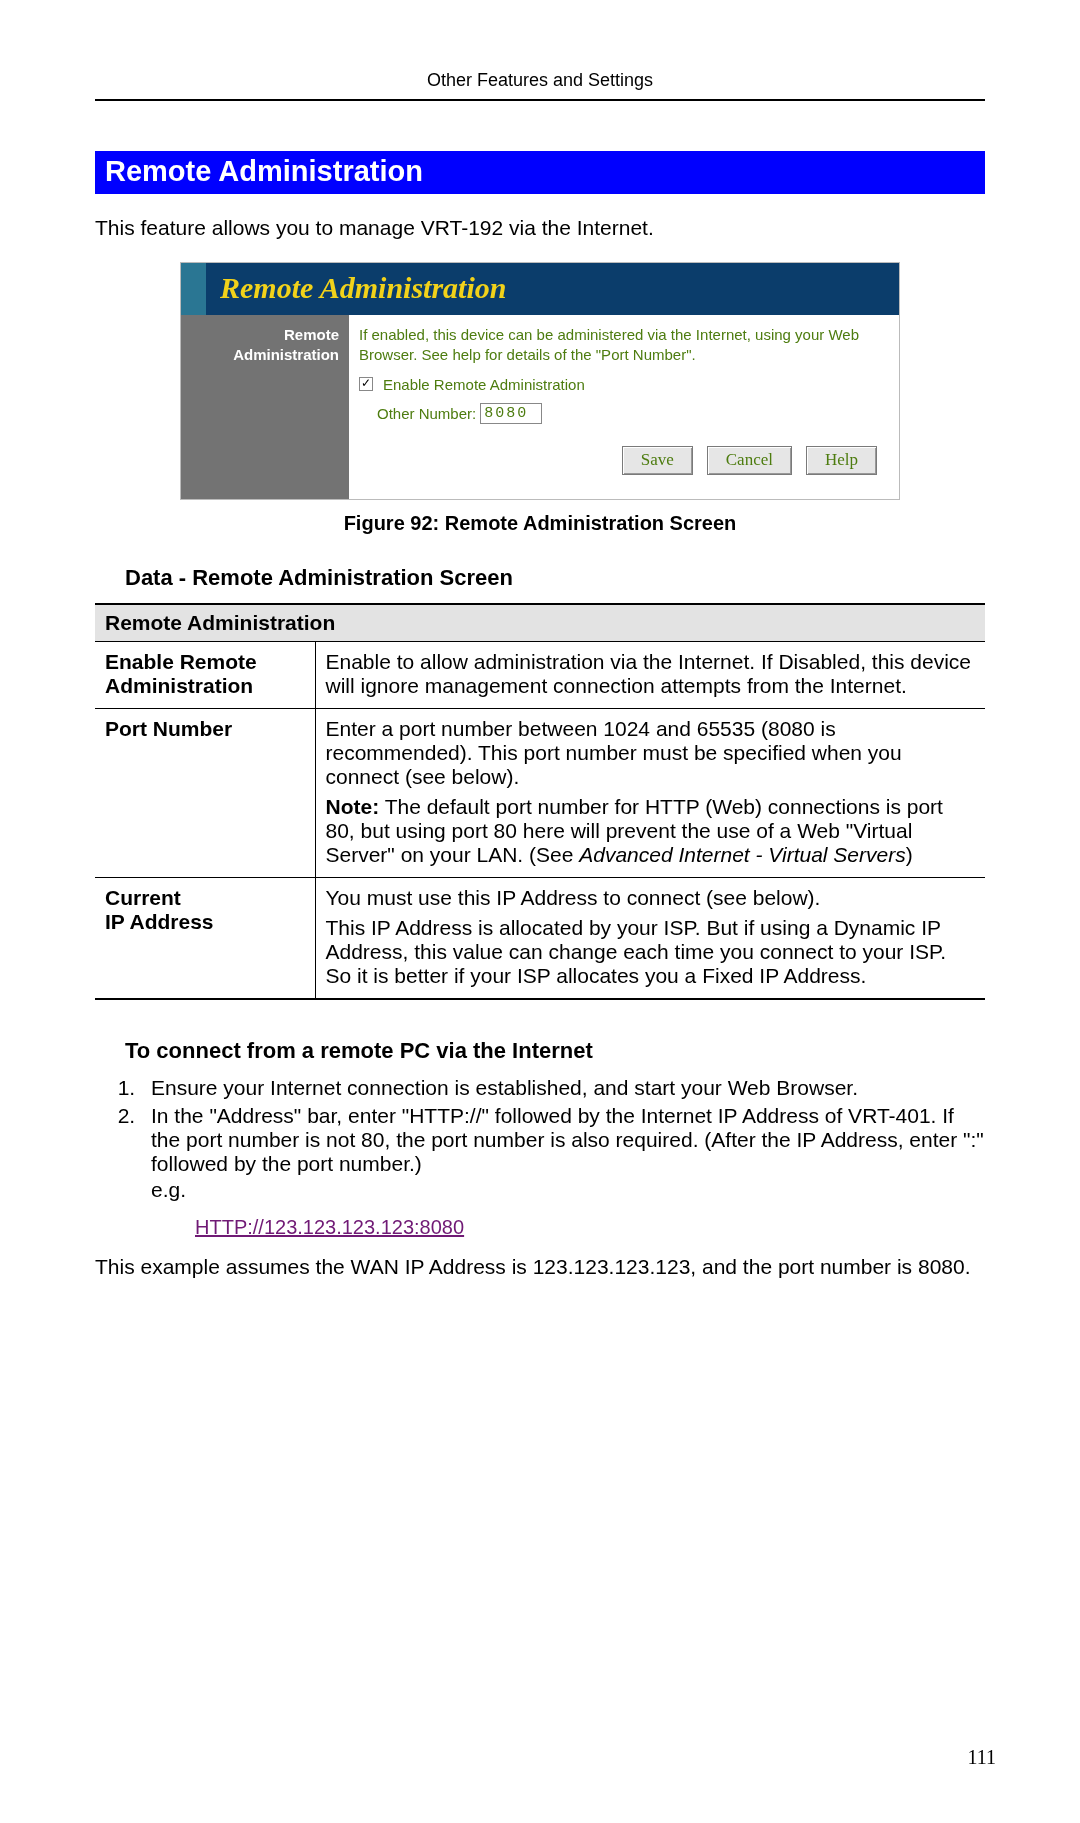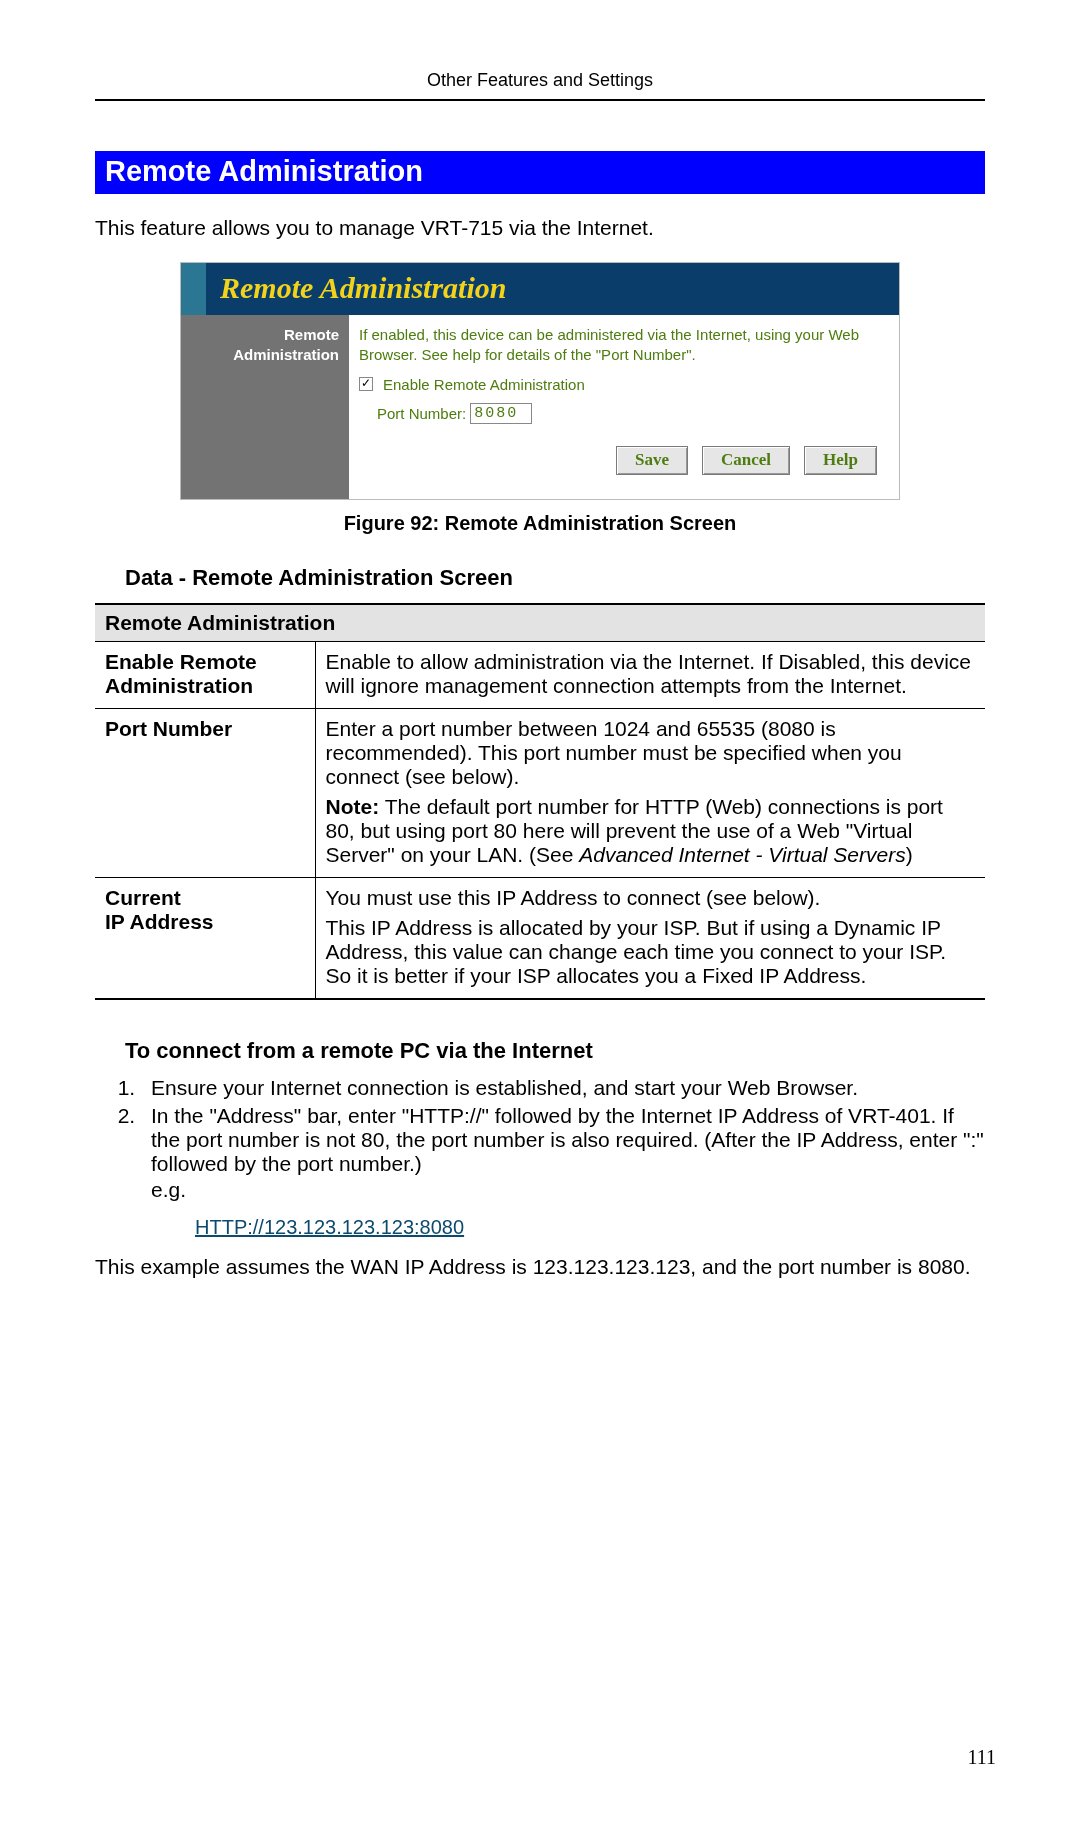--- a/index.html
+++ b/index.html
@@ -197,7 +197,7 @@
 
   <div class="section-title">Remote Administration</div>
 
-  <p class="intro-text">This feature allows you to manage VRT-715 via the Internet.</p>
+  <p class="intro-text">This feature allows you to manage VRT-192 via the Internet.</p>
 
   <div class="screenshot">
     <div class="shot-top">

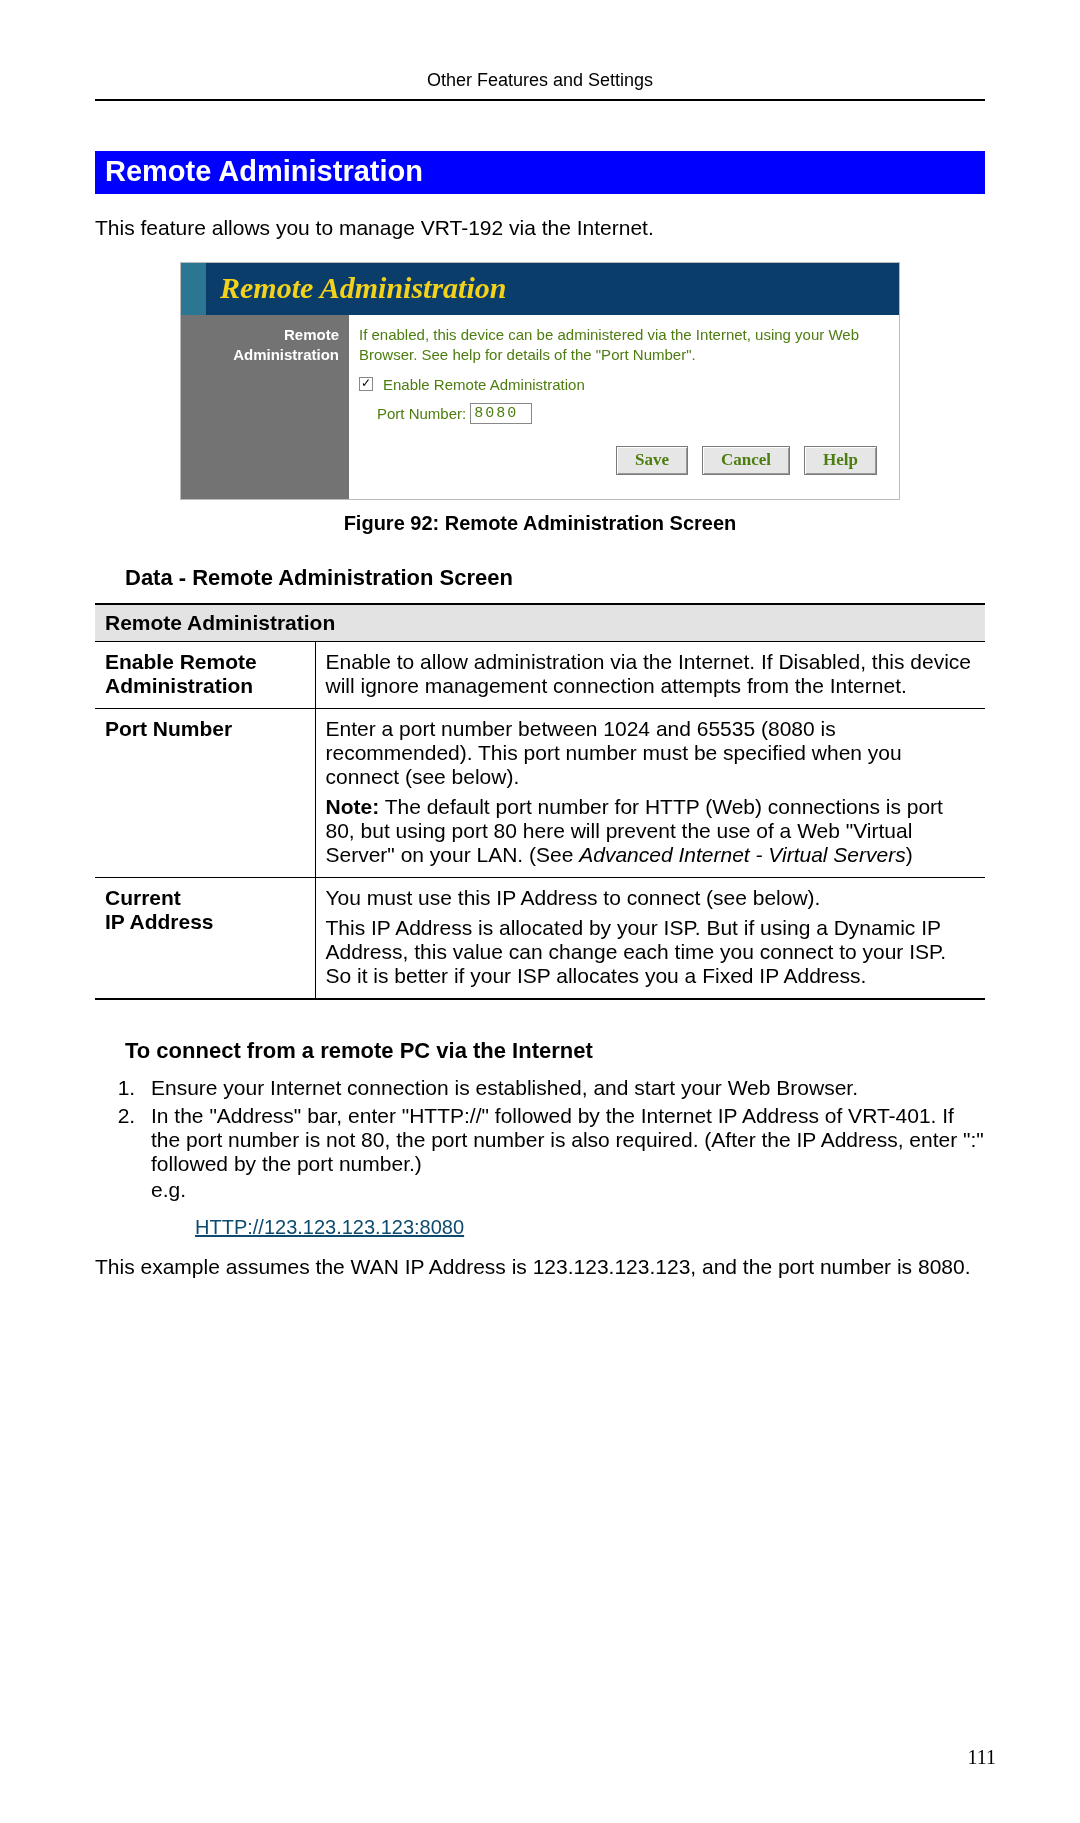--- a/index.html
+++ b/index.html
@@ -216,7 +216,7 @@
           <span>Enable Remote Administration</span>
         </div>
         <div class="shot-row" style="margin-left:18px;">
-          <span>Port Number:</span>
+          <span>Other Number:</span>
           <span class="shot-input">8080</span>
         </div>
         <div class="shot-buttons">

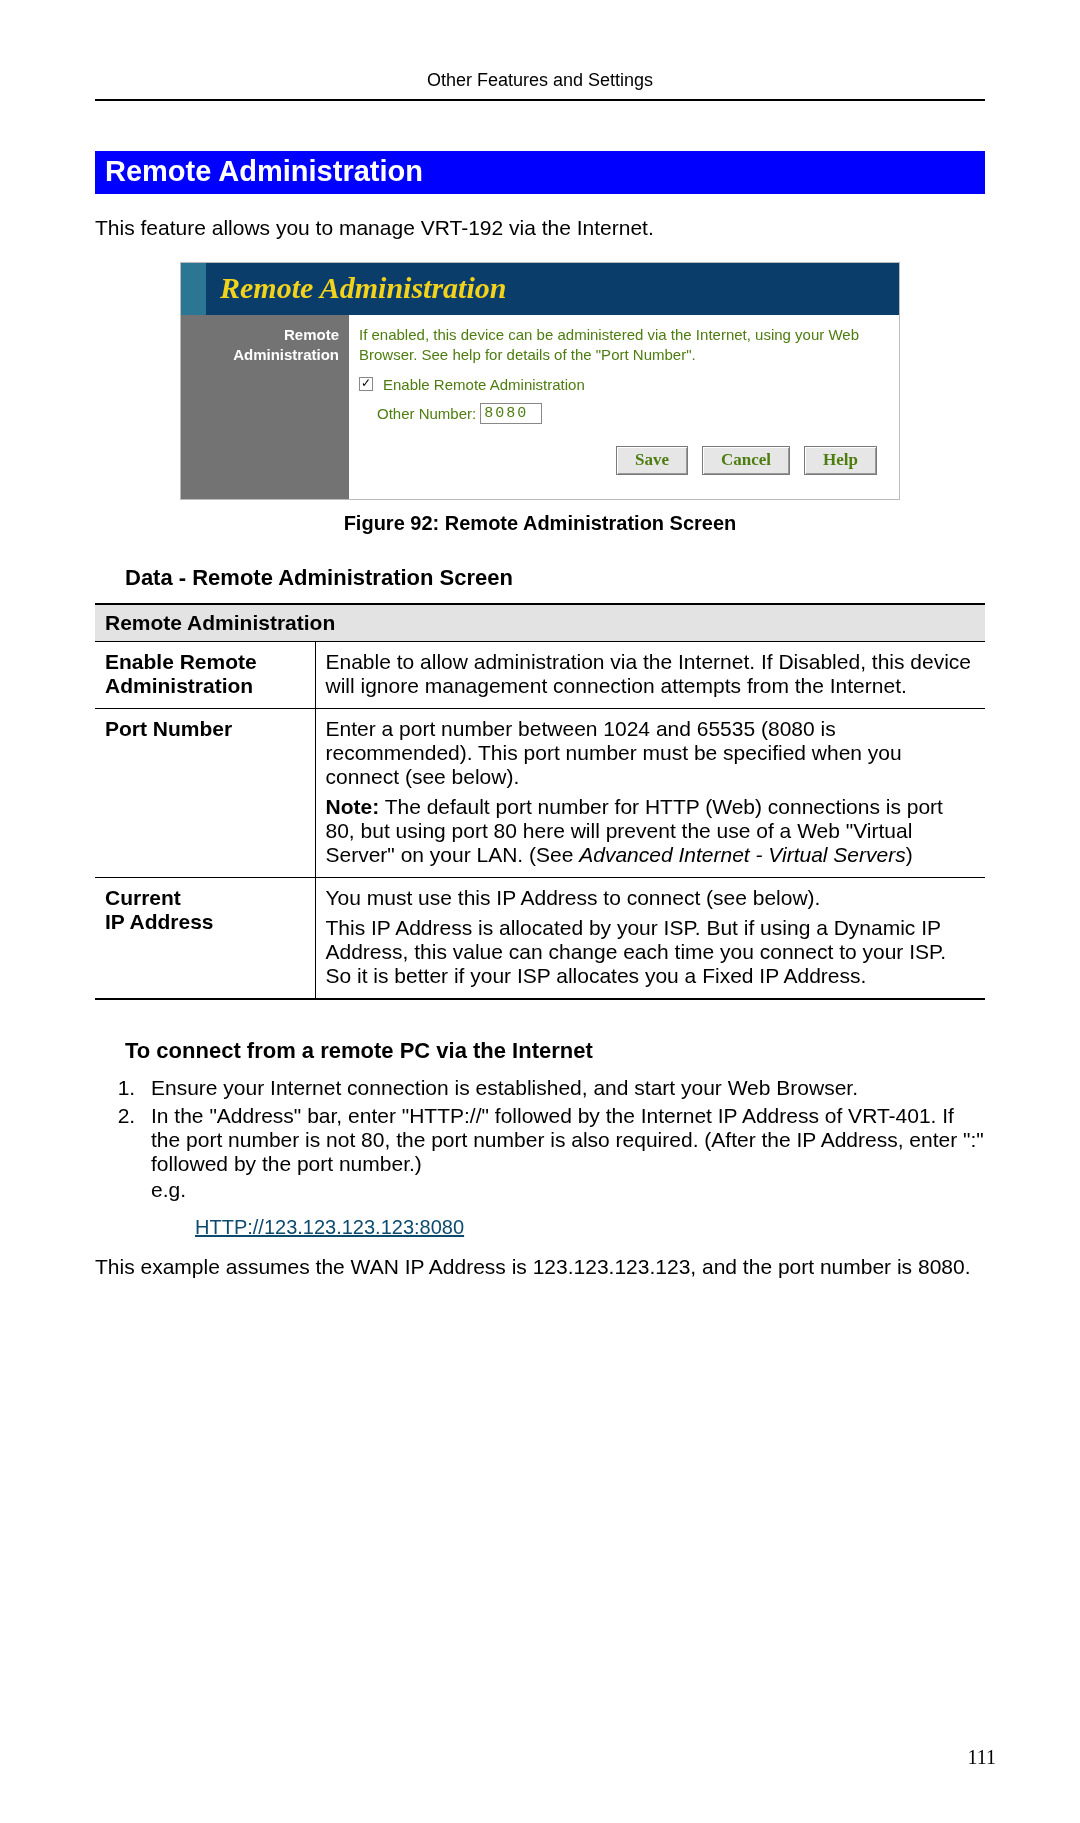--- a/index.html
+++ b/index.html
@@ -111,7 +111,6 @@
     gap: 14px;
     background: #fff;
     padding: 12px 10px 14px 10px;
-    font-weight: bold;
   }
   .shot-btn {
     border: 1px solid #7a7a7a;

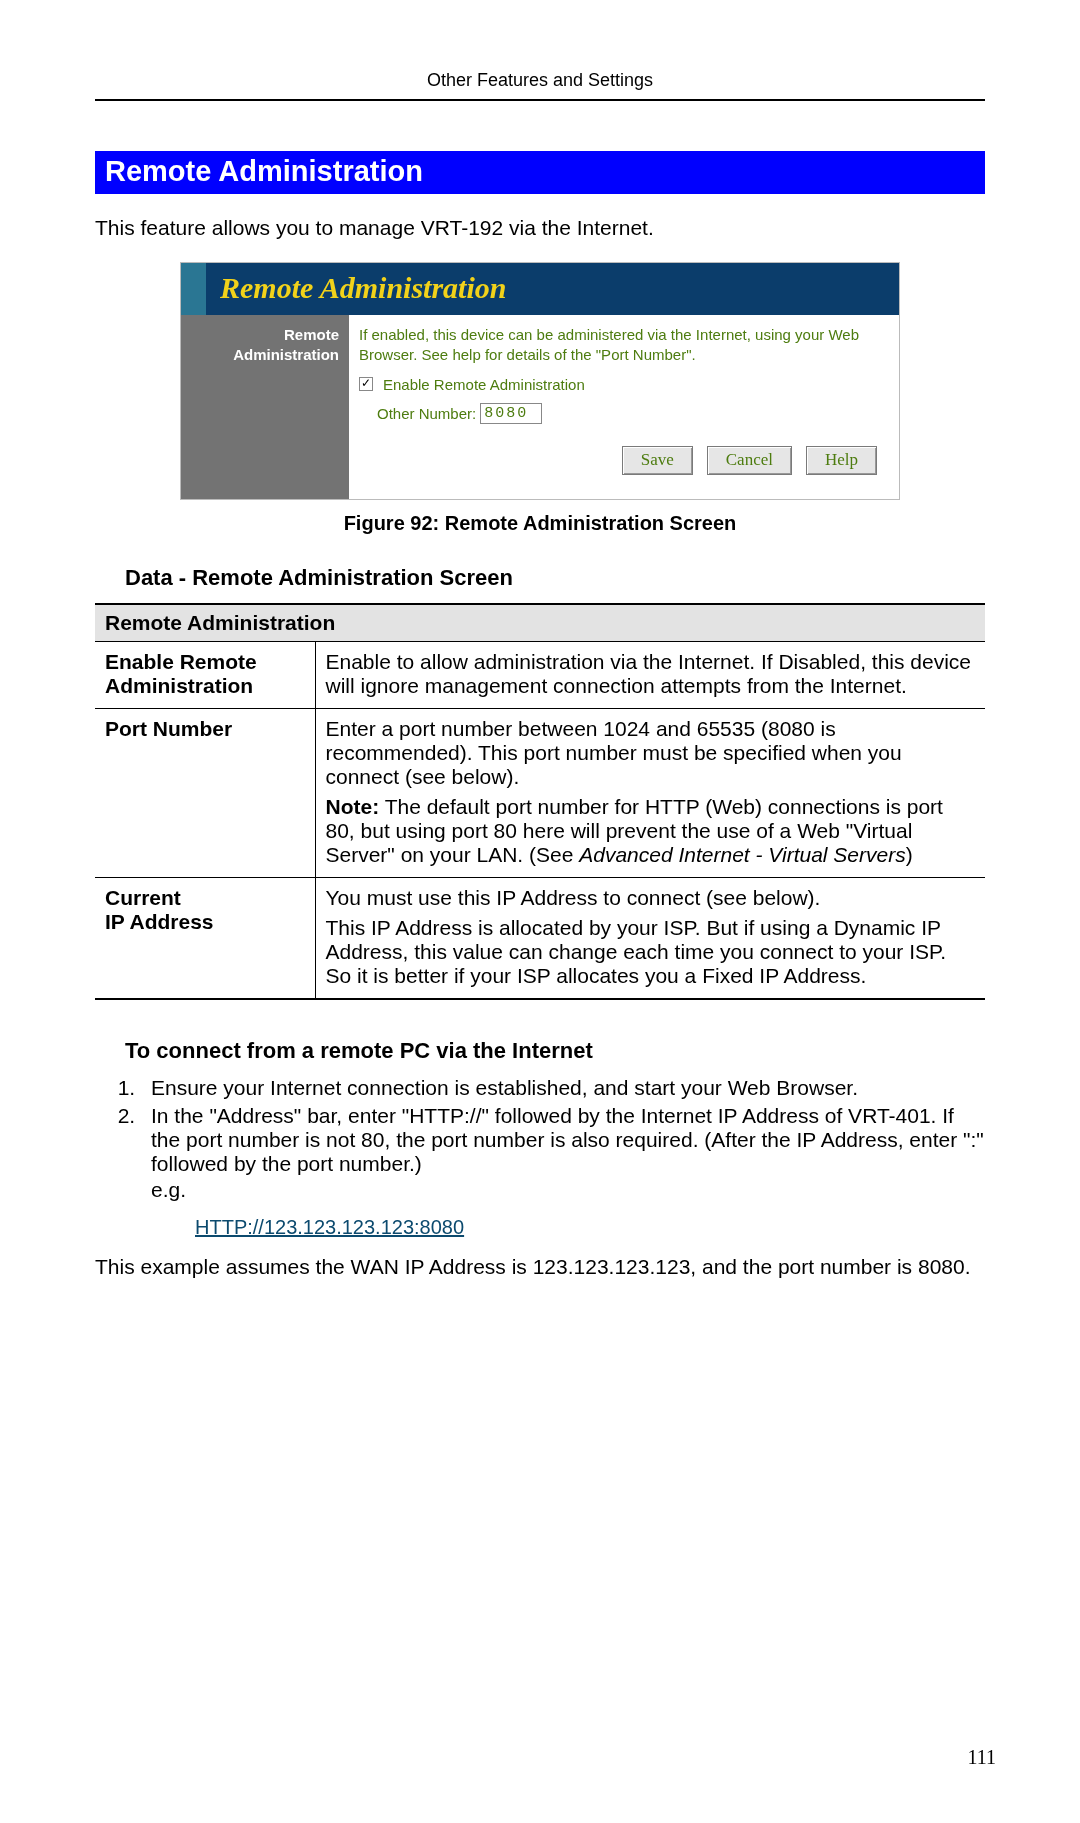--- a/index.html
+++ b/index.html
@@ -177,7 +177,7 @@
     margin-left: 100px;
     margin-bottom: 16px;
   }
-  .url-link { text-decoration: underline; color: #0c4a6e; }
+  .url-link { text-decoration: underline; color: #701a75; }
   .closing-text { font-size: 21px; }
   .page-number {
     position: absolute;

